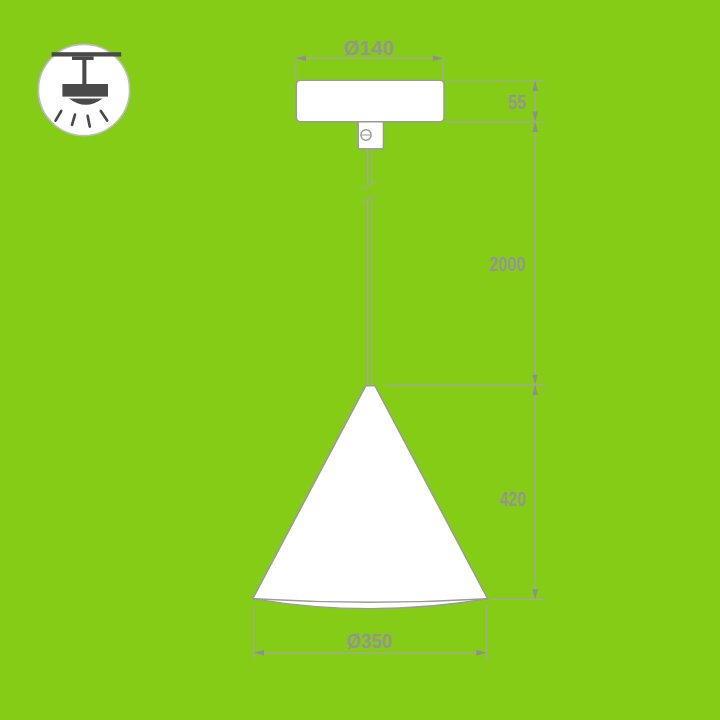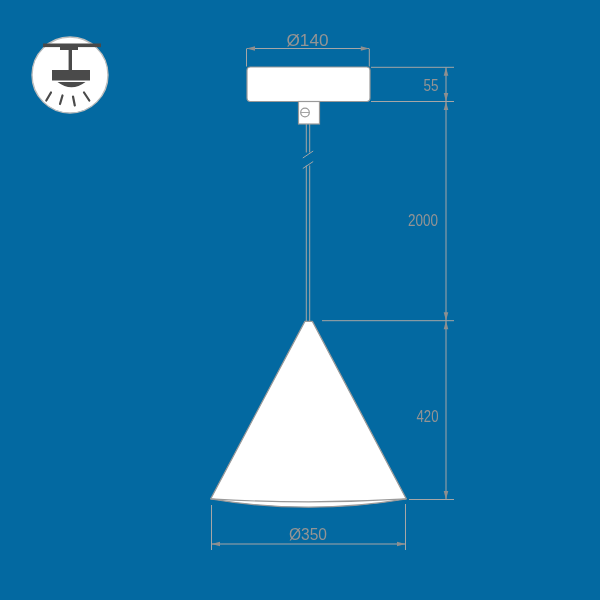--- a/index.html
+++ b/index.html
@@ -12,8 +12,9 @@
     position: relative;
     width: 600px;
     height: 600px;
-    background: #0369a1;
+    background: #84cc16;
     overflow: hidden;
+    font-weight: bold;
   }
   svg { display: block; }
   .dim-label {

